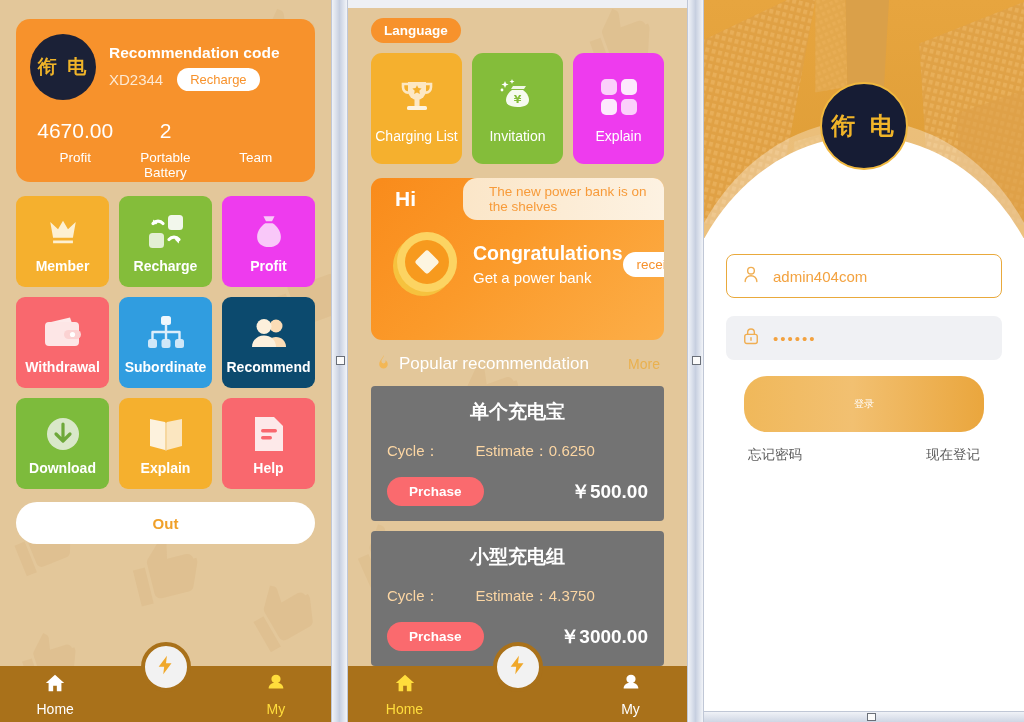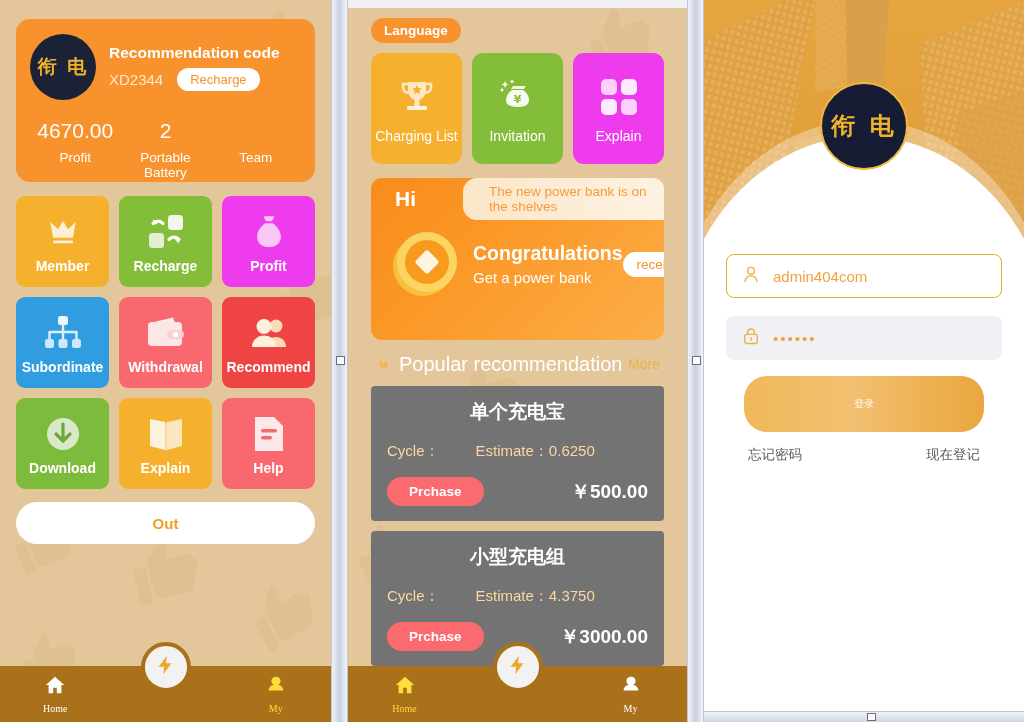--- a/index.html
+++ b/index.html
@@ -319,6 +319,18 @@
           <div class="tlabel">Profit</div>
         </div>
 
+        <div class="tile" style="background:#f9686e">
+          <div class="ticon">
+            <svg width="42" height="36" viewBox="0 0 42 36" fill="none">
+              <path d="M9 7l19-4.5 1.6 4.5z" fill="#fdeaea"></path>
+              <rect x="3" y="7" width="34" height="24" rx="4" fill="#fde6e6"></rect>
+              <rect x="22" y="15" width="17" height="9" rx="4.5" fill="#fbd2d2"></rect>
+              <circle cx="30.5" cy="19.5" r="2.6" fill="#ffffff"></circle>
+            </svg>
+          </div>
+          <div class="tlabel">Withdrawal</div>
+        </div>
+
         <div class="tile" style="background:#309de0">
           <div class="ticon">
             <svg width="40" height="38" viewBox="0 0 40 38" fill="none">
@@ -330,18 +342,6 @@
             </svg>
           </div>
           <div class="tlabel">Subordinate</div>
-        </div>
-
-        <div class="tile" style="background:#f9686e">
-          <div class="ticon">
-            <svg width="42" height="36" viewBox="0 0 42 36" fill="none">
-              <path d="M9 7l19-4.5 1.6 4.5z" fill="#fdeaea"></path>
-              <rect x="3" y="7" width="34" height="24" rx="4" fill="#fde6e6"></rect>
-              <rect x="22" y="15" width="17" height="9" rx="4.5" fill="#fbd2d2"></rect>
-              <circle cx="30.5" cy="19.5" r="2.6" fill="#ffffff"></circle>
-            </svg>
-          </div>
-          <div class="tlabel">Withdrawal</div>
         </div>
 
         <div class="tile" style="background:#ef4444">

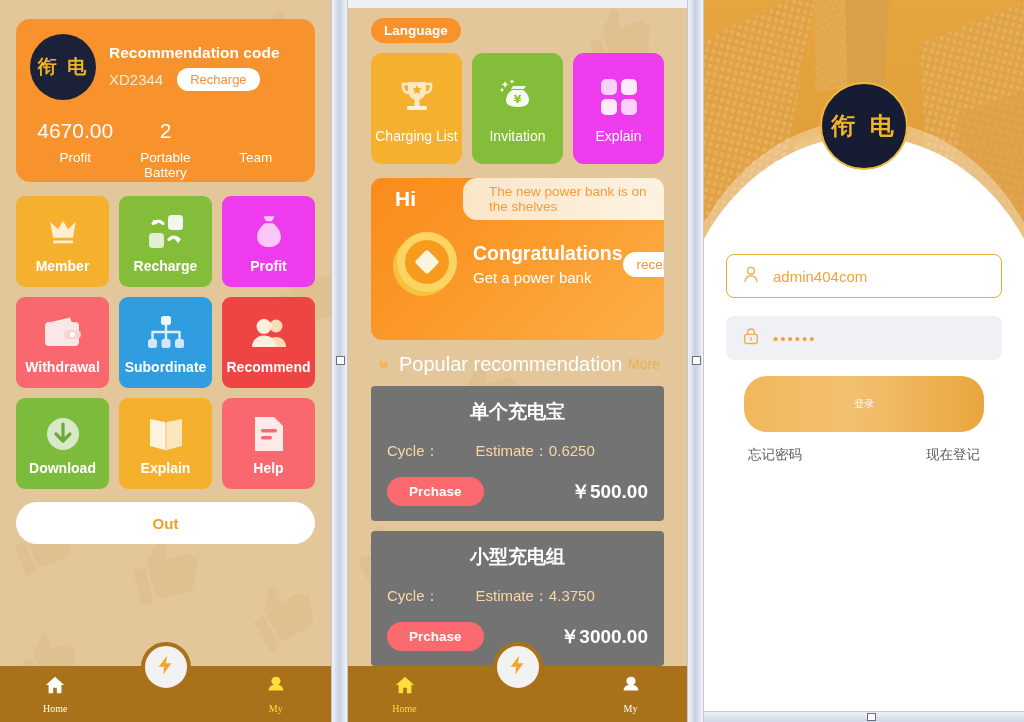--- a/index.html
+++ b/index.html
@@ -344,7 +344,7 @@
           <div class="tlabel">Subordinate</div>
         </div>
 
-        <div class="tile" style="background:#ef4444">
+        <div class="tile" style="background:#0c4a6e">
           <div class="ticon">
             <svg width="42" height="36" viewBox="0 0 42 36" fill="none">
               <circle cx="28" cy="11" r="6.5" fill="#fcdcb6"></circle>

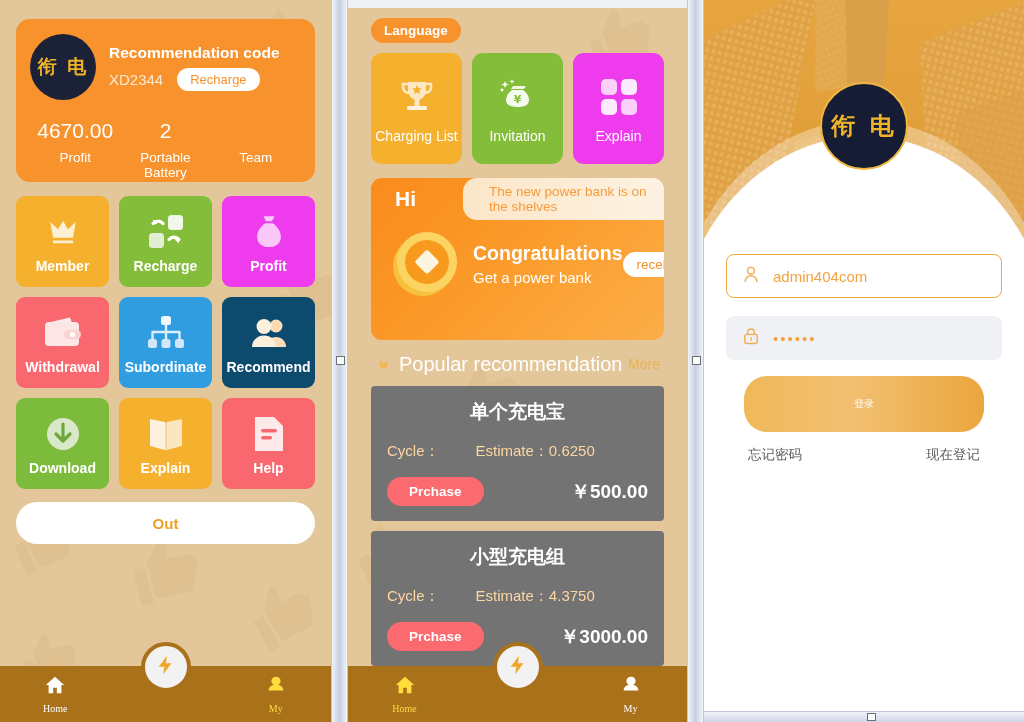--- a/index.html
+++ b/index.html
@@ -132,7 +132,7 @@
 
   .sec-head { display: flex; align-items: center; margin-top: 12px; padding: 0 4px; }
   .sec-head .flame { margin-right: 7px; }
-  .sec-head .sh-title { color: #ffffff; font-size: 20px; flex: 1; }
+  .sec-head .sh-title { color: #ffffff; font-size: 17px; flex: 1; }
   .sec-head .sh-more { color: #eab14f; font-size: 14px; }
 
   .prod-card {

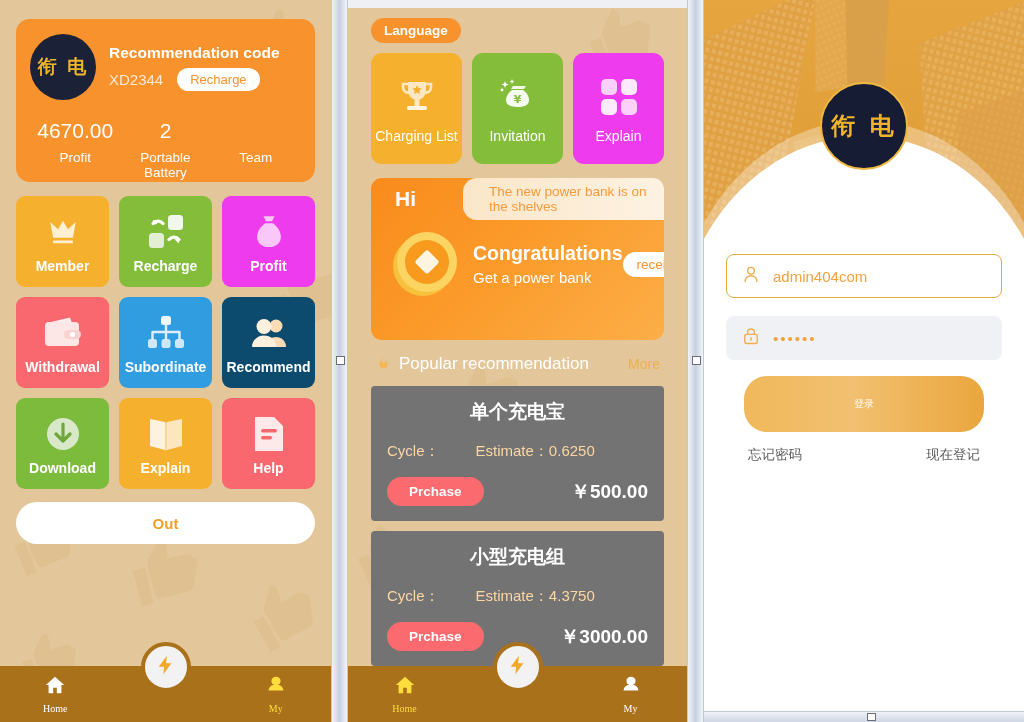--- a/index.html
+++ b/index.html
@@ -154,7 +154,7 @@
     background: #a9711a; display: flex; align-items: center; z-index: 5;
   }
   .tabbar .tab { flex: 1; display: flex; flex-direction: column; align-items: center; gap: 3px; }
-  .tabbar .tab .tlab { font-size: 10px; font-family: Liberation Serif, serif; }
+  .tabbar .tab .tlab { font-size: 14px; }
   .tabbar .tab.active .tlab { color: #ffdd3c; }
   .tabbar .tab.inactive .tlab { color: #ffffff; }
   .tabbar .spacer { flex: 1; }

